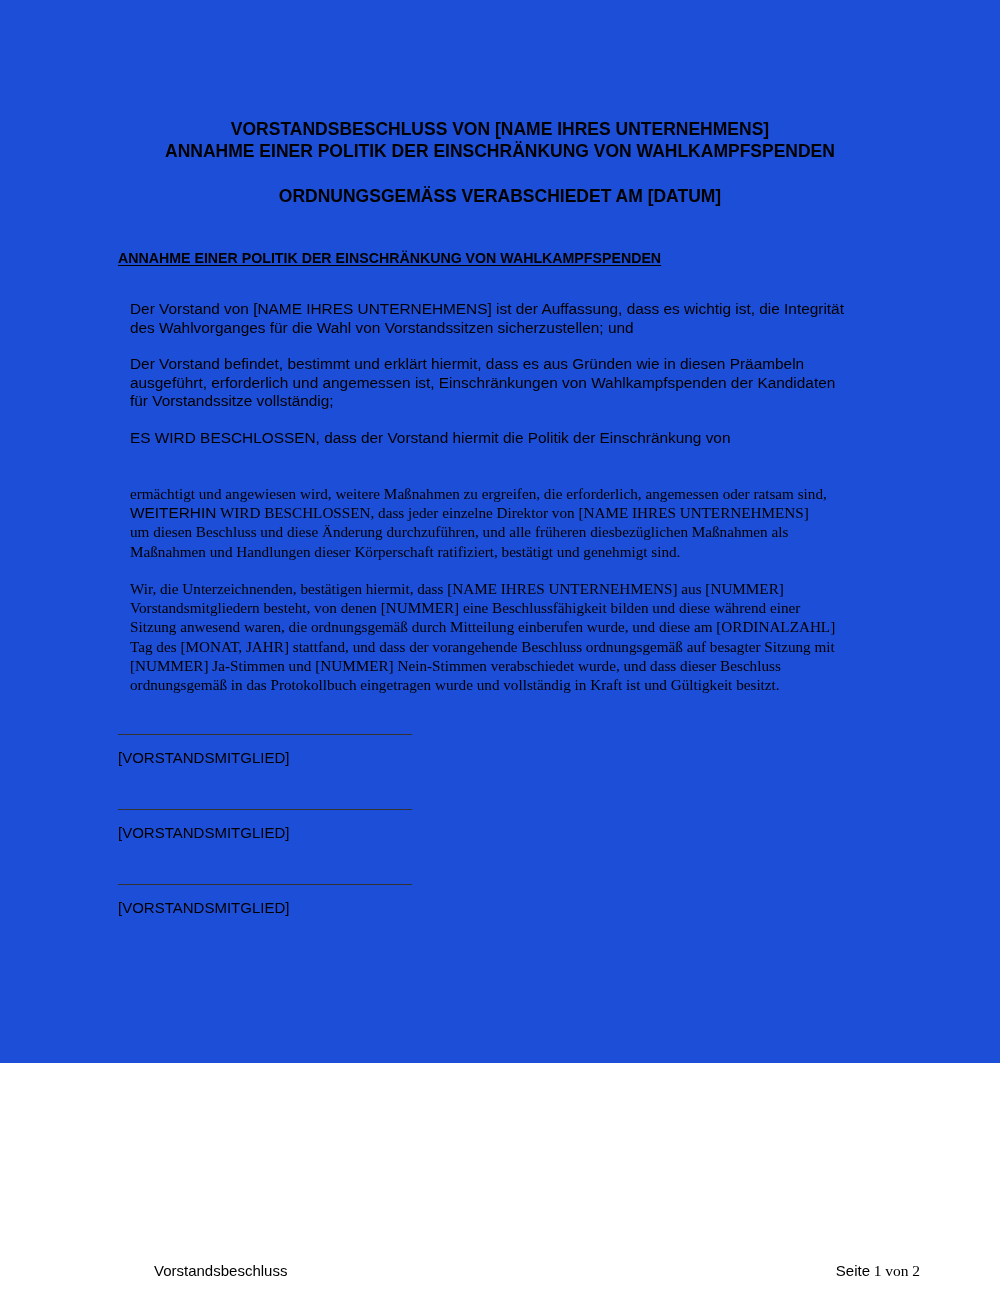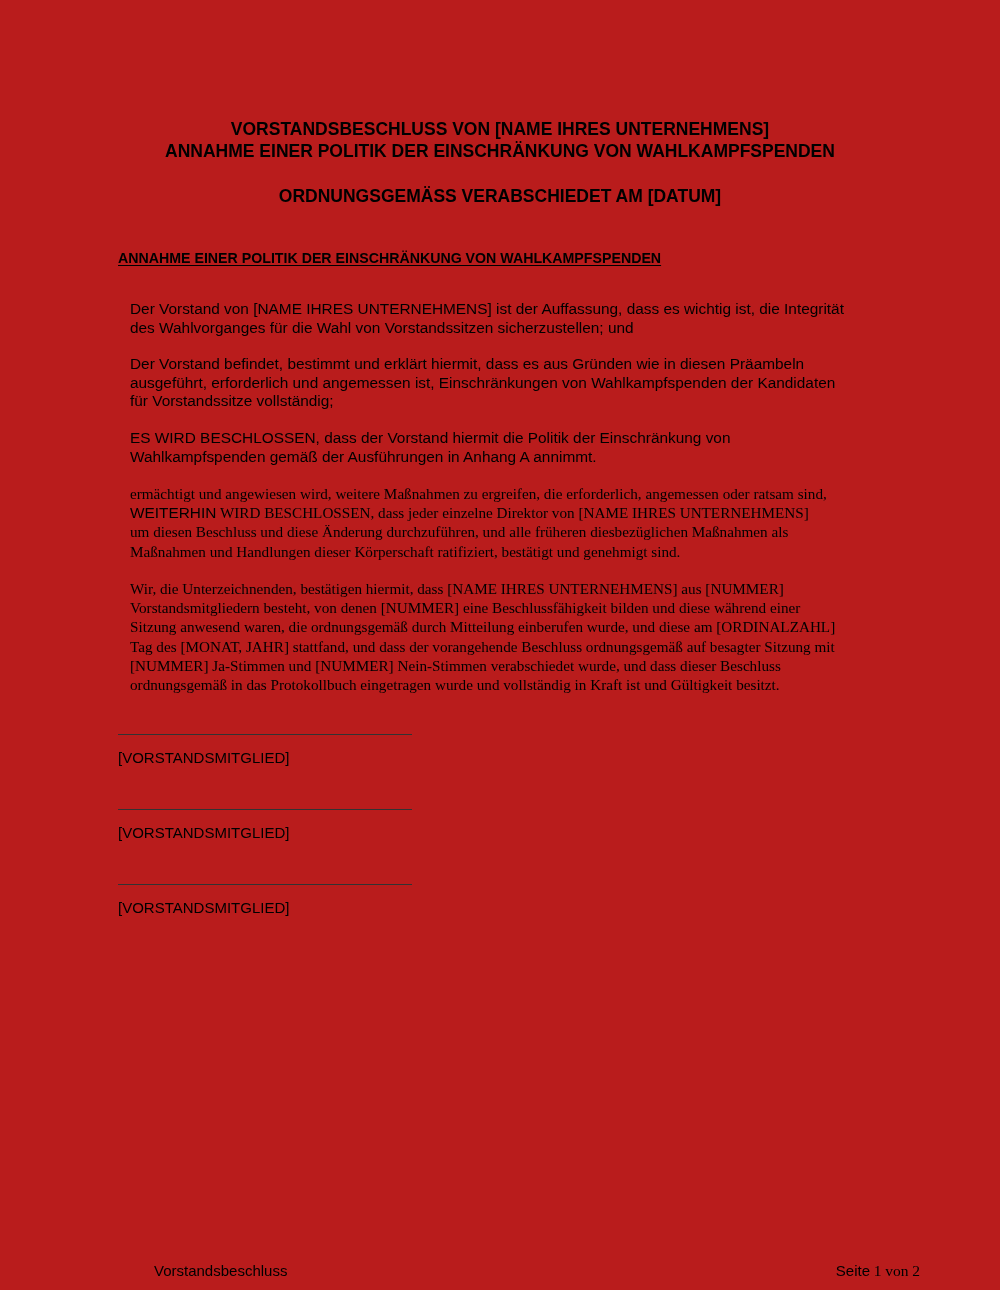--- a/index.html
+++ b/index.html
@@ -19,8 +19,8 @@
       left: 0;
       top: 0;
       width: 1000px;
-      height: 1290px;
-      background: #b91c1c;
+      height: 1063px;
+      background: #1d4ed8;
     }
     .sans {
       font-family: "Liberation Sans", sans-serif;

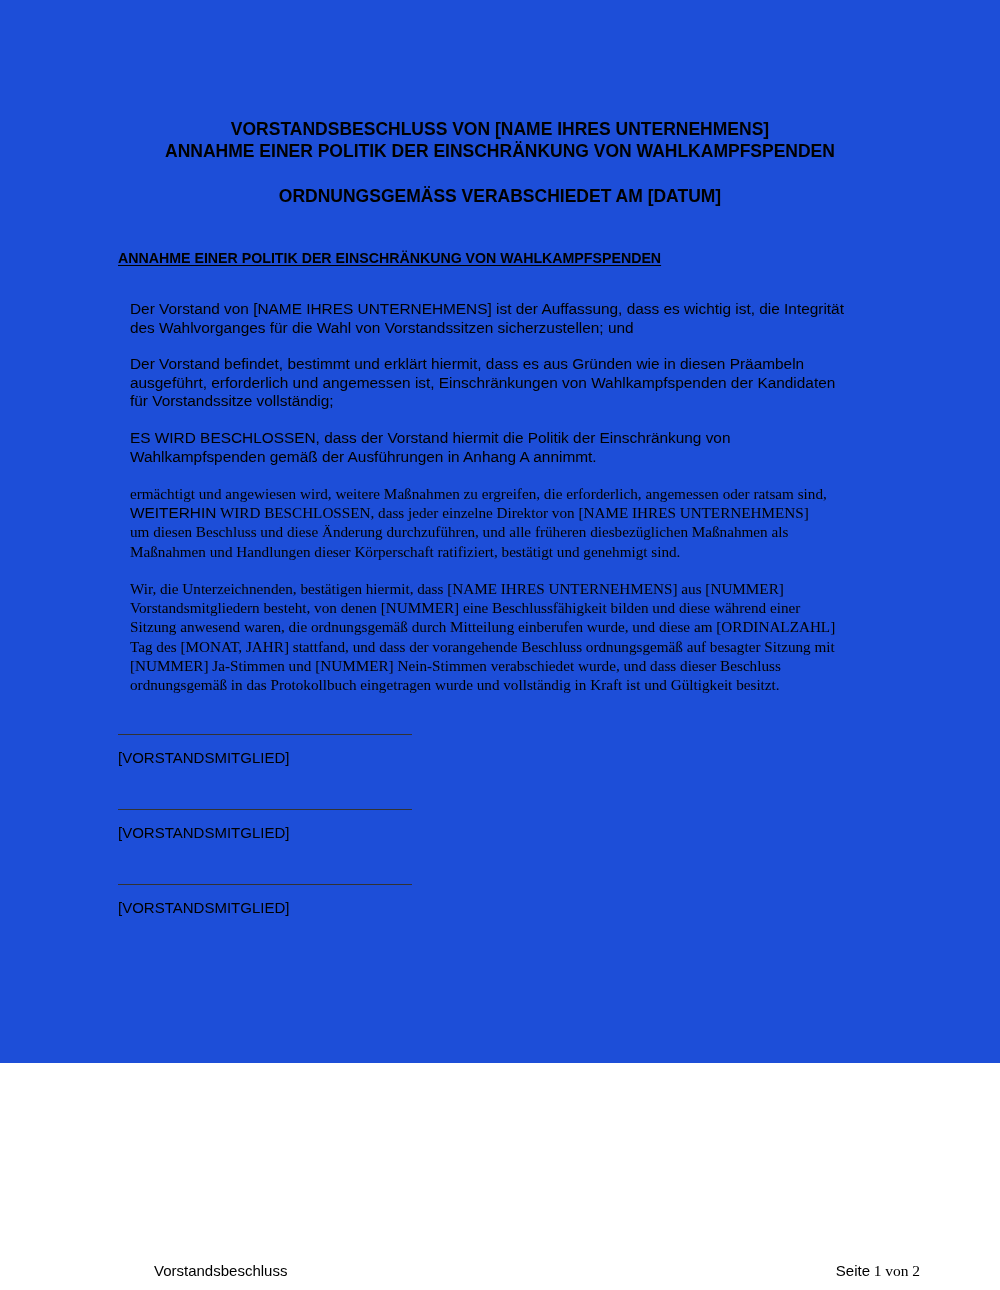--- a/index.html
+++ b/index.html
@@ -160,7 +160,6 @@
 
   <p class="para sans" id="p3">
     <span class="line">ES WIRD BESCHLOSSEN, dass der Vorstand hiermit die Politik der Einschränkung von</span>
-    <span class="line">Wahlkampfspenden gemäß der Ausführungen in Anhang A annimmt.</span>
   </p>
 
   <p class="para serif" id="p4">

